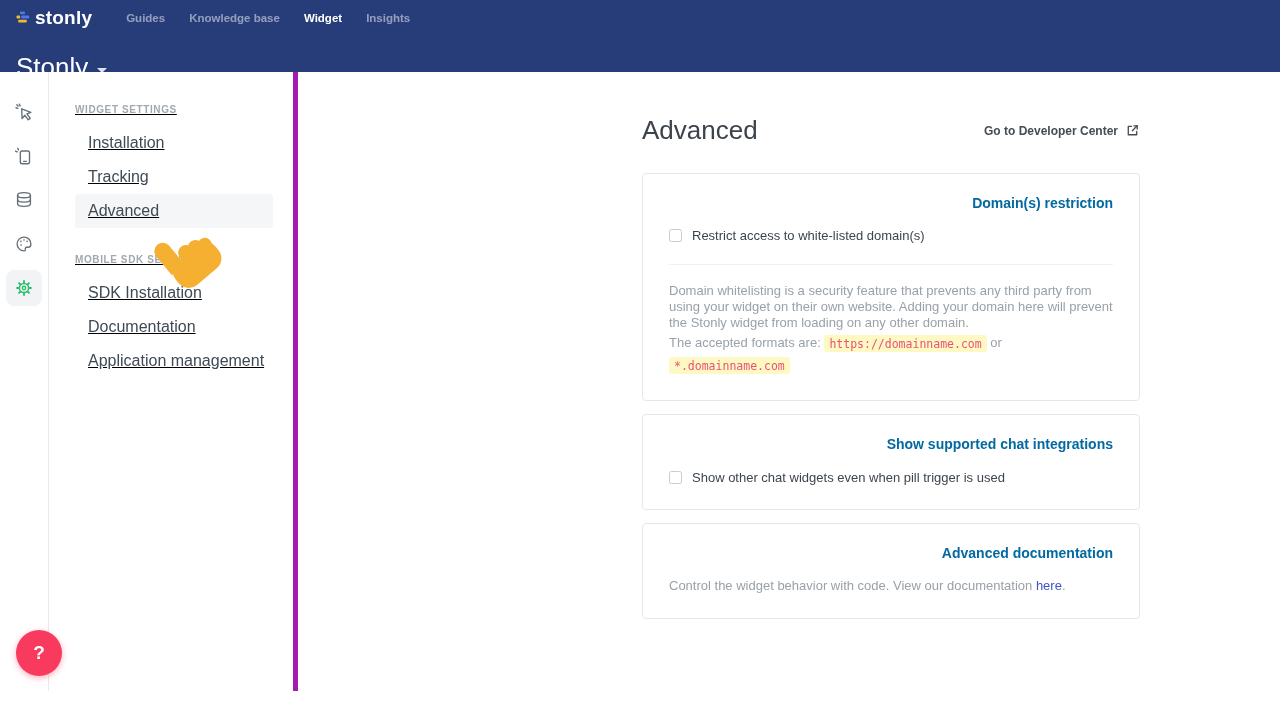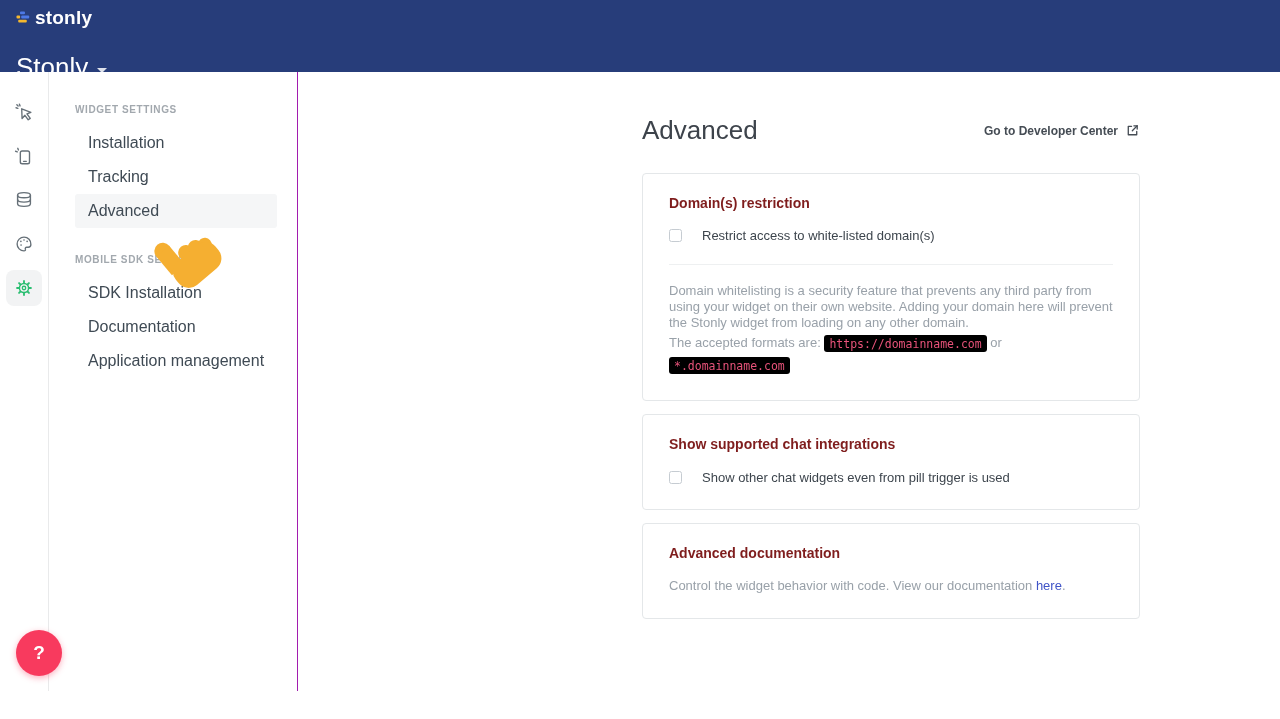--- a/index.html
+++ b/index.html
@@ -83,6 +83,12 @@
       </svg>
       <span class="logo-text">stonly</span>
     </div>
+    <div class="navlinks">
+      <span class="navlink">Guides</span>
+      <span class="navlink">Knowledge base</span>
+      <span class="navlink active">Widget</span>
+      <span class="navlink">Insights</span>
+    </div>
   </div>
   <div class="workspace-row">
     <span class="workspace-title">Stonly</span>

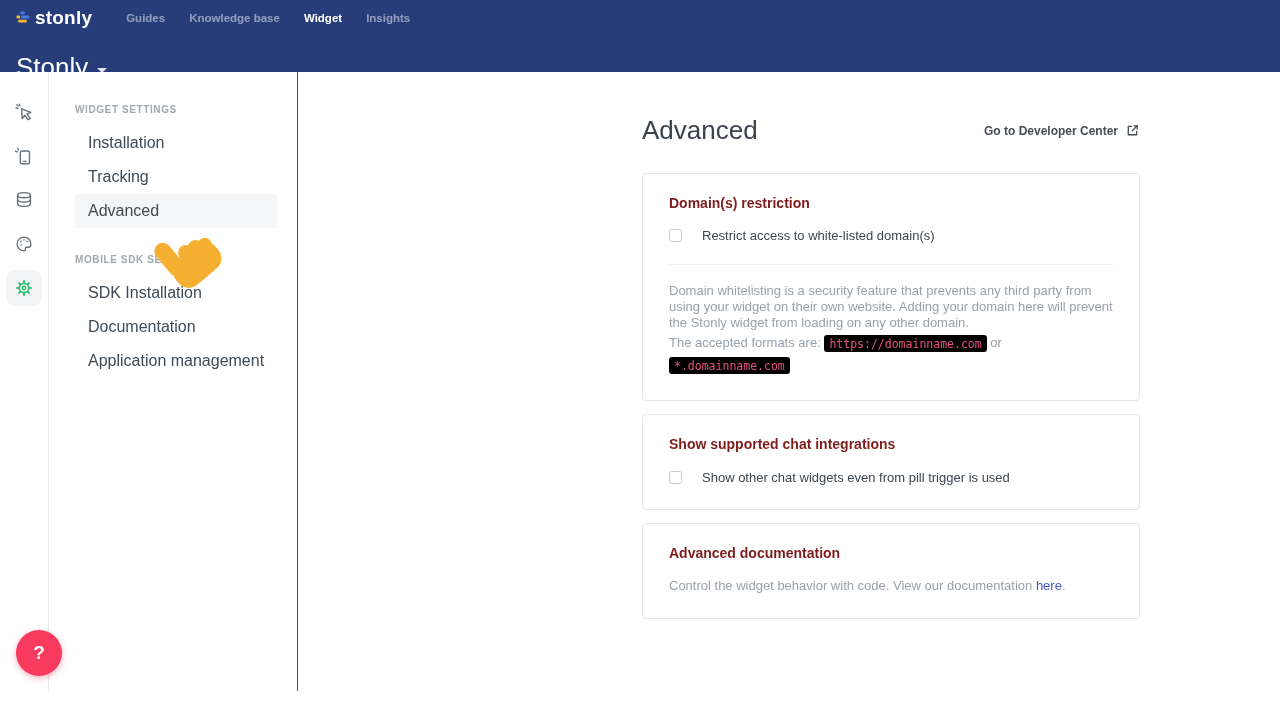--- a/index.html
+++ b/index.html
@@ -36,7 +36,7 @@
     box-shadow:0 2px 6px rgba(248,58,94,.4); z-index:5; }
 
   
-  .sidebar { width:249px; border-right:1px solid #a21caf; padding:20px 20px 5px 26px; position:relative; }
+  .sidebar { width:249px; border-right:5px solid #a21caf; padding:20px 20px 5px 26px; position:relative;text-decoration:underline; }
   .side-heading { height:34px; display:flex; align-items:center; font-size:10px; font-weight:700;
     color:#a2a8ae; letter-spacing:.6px; text-transform:uppercase; }
   .side-heading.second { margin-top:14px; }

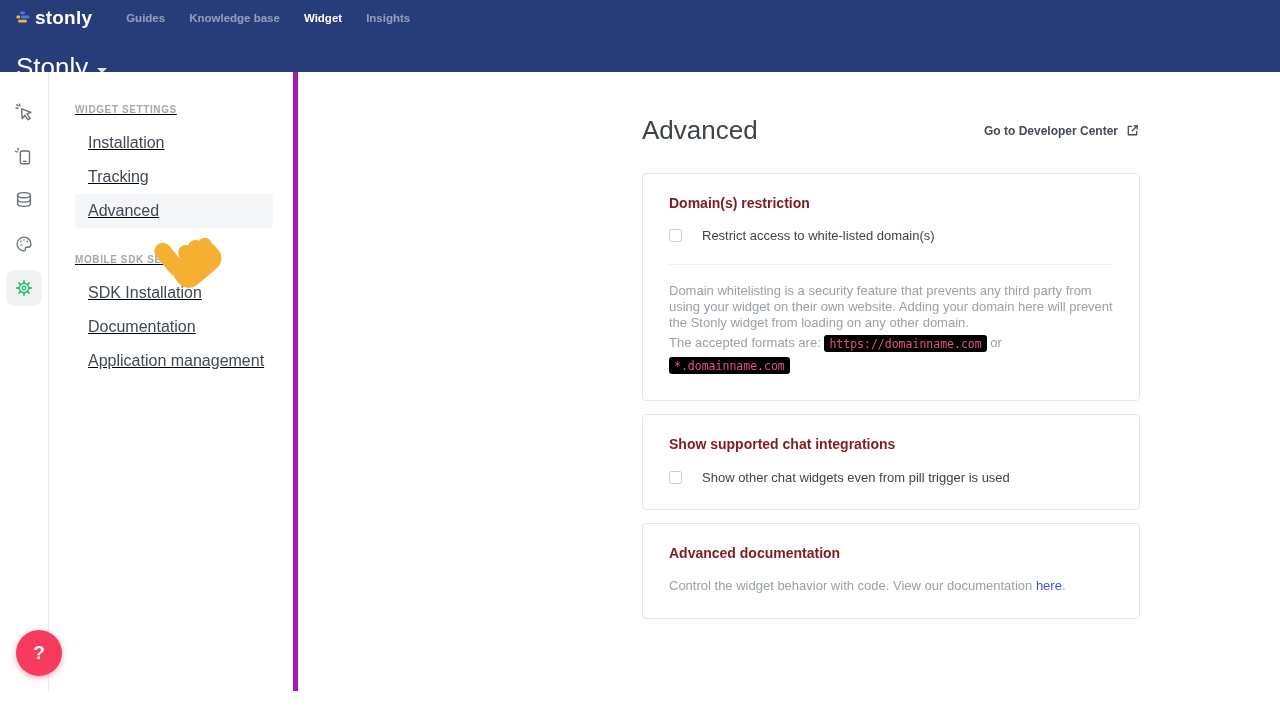--- a/index.html
+++ b/index.html
@@ -56,7 +56,7 @@
 
   .card { border:1px solid #e4e7e9; border-radius:4px; padding:21px 26px 24px 26px;
     margin-bottom:13px; background:#fff; }
-  .card-title { font-size:14px; font-weight:700; color:#7f1d1d; margin-bottom:17px; }
+  .card-title { font-size:14px; font-weight:700; color:#0369a1; margin-bottom:17px;text-align:right; }
   .check-row { display:flex; align-items:center; gap:20px; }
   .check-row input[type=checkbox] { appearance:none; -webkit-appearance:none; width:13px; height:13px;
     border:1px solid #c6ccd2; border-radius:2.5px; background:#fff; cursor:pointer; flex:0 0 auto; }

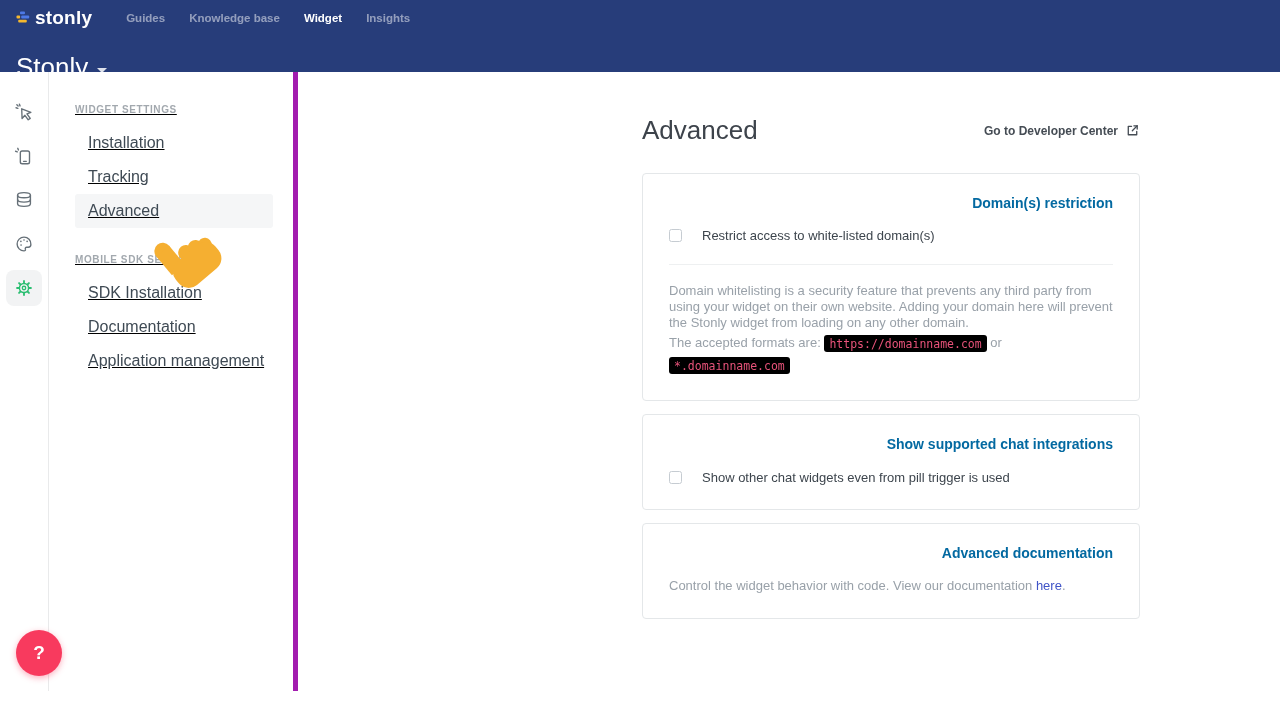--- a/index.html
+++ b/index.html
@@ -57,7 +57,7 @@
   .card { border:1px solid #e4e7e9; border-radius:4px; padding:21px 26px 24px 26px;
     margin-bottom:13px; background:#fff; }
   .card-title { font-size:14px; font-weight:700; color:#0369a1; margin-bottom:17px;text-align:right; }
-  .check-row { display:flex; align-items:center; gap:20px; }
+  .check-row { display:flex; align-items:center; gap:10px; }
   .check-row input[type=checkbox] { appearance:none; -webkit-appearance:none; width:13px; height:13px;
     border:1px solid #c6ccd2; border-radius:2.5px; background:#fff; cursor:pointer; flex:0 0 auto; }
   .check-label { font-size:13px; color:#3d454d; }

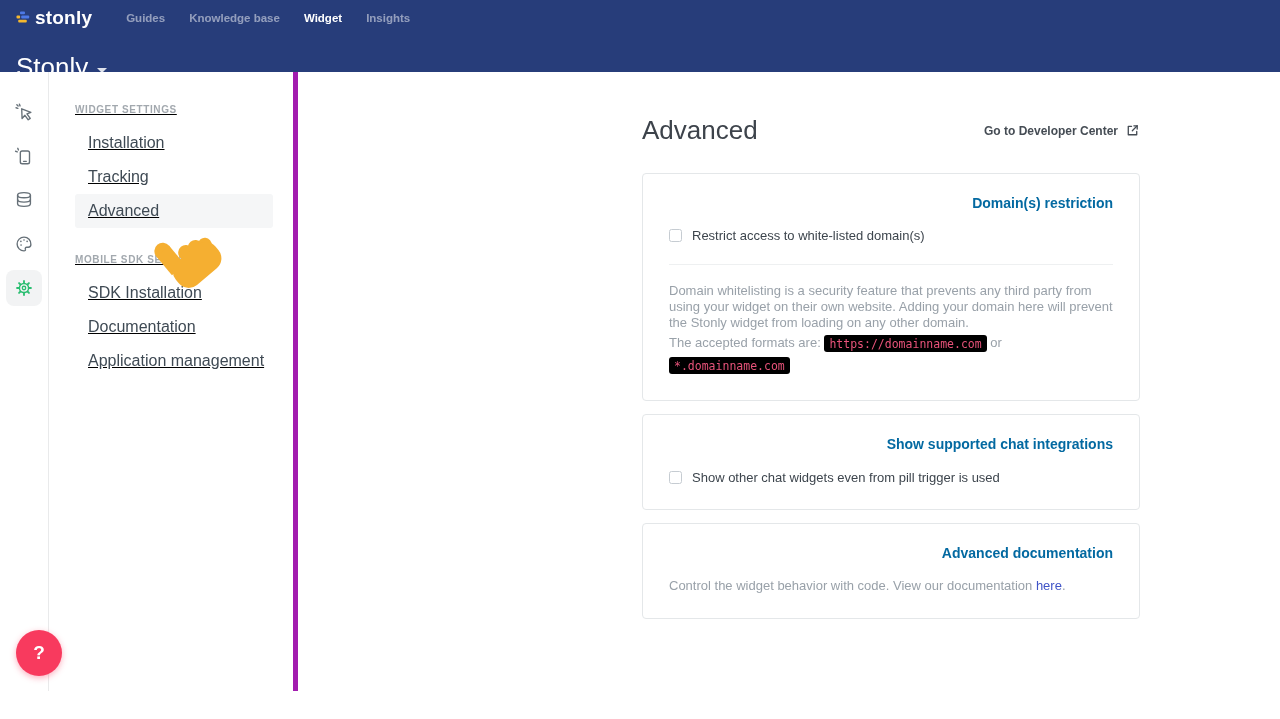--- a/index.html
+++ b/index.html
@@ -65,7 +65,7 @@
   .card-desc { font-size:13px; color:#99a1a9; line-height:16px; }
   .formats-line { font-size:13px; color:#99a1a9; line-height:22px; margin-top:1px; }
   .code { font-family:"DejaVu Sans Mono", monospace; font-size:11.5px; color:#e8537a;
-    background:#000000; padding:1.5px 5px; border-radius:3px; }
+    background:#fef9c3; padding:1.5px 5px; border-radius:3px; }
   .card .check-row.below { margin-top:18px; }
   .doc-link { color:#4054c7; font-weight:400; cursor:pointer; text-decoration:none; }
 </style>

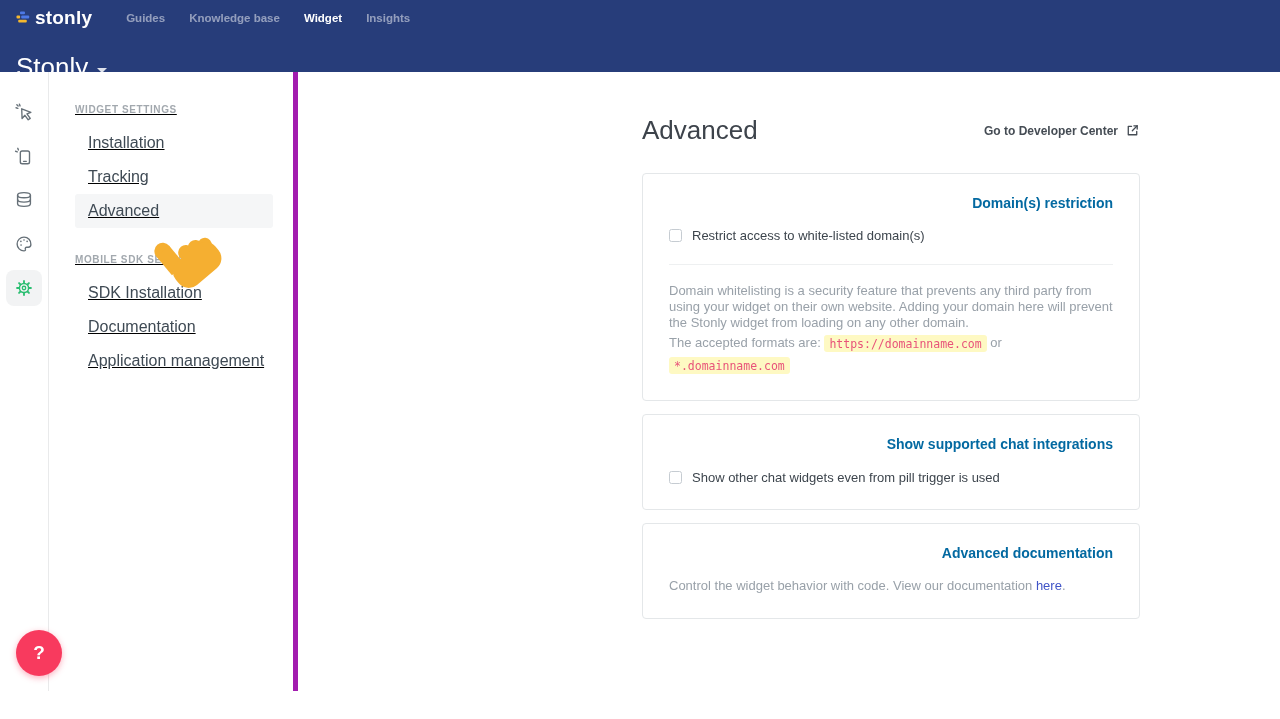--- a/index.html
+++ b/index.html
@@ -208,7 +208,7 @@
         <div class="card-title">Show supported chat integrations</div>
         <div class="check-row below">
           <input type="checkbox" style="">
-          <span class="check-label">Show other chat widgets even from pill trigger is used</span>
+          <span class="check-label">Show other chat widgets even when pill trigger is used</span>
         </div>
       </div>
 

